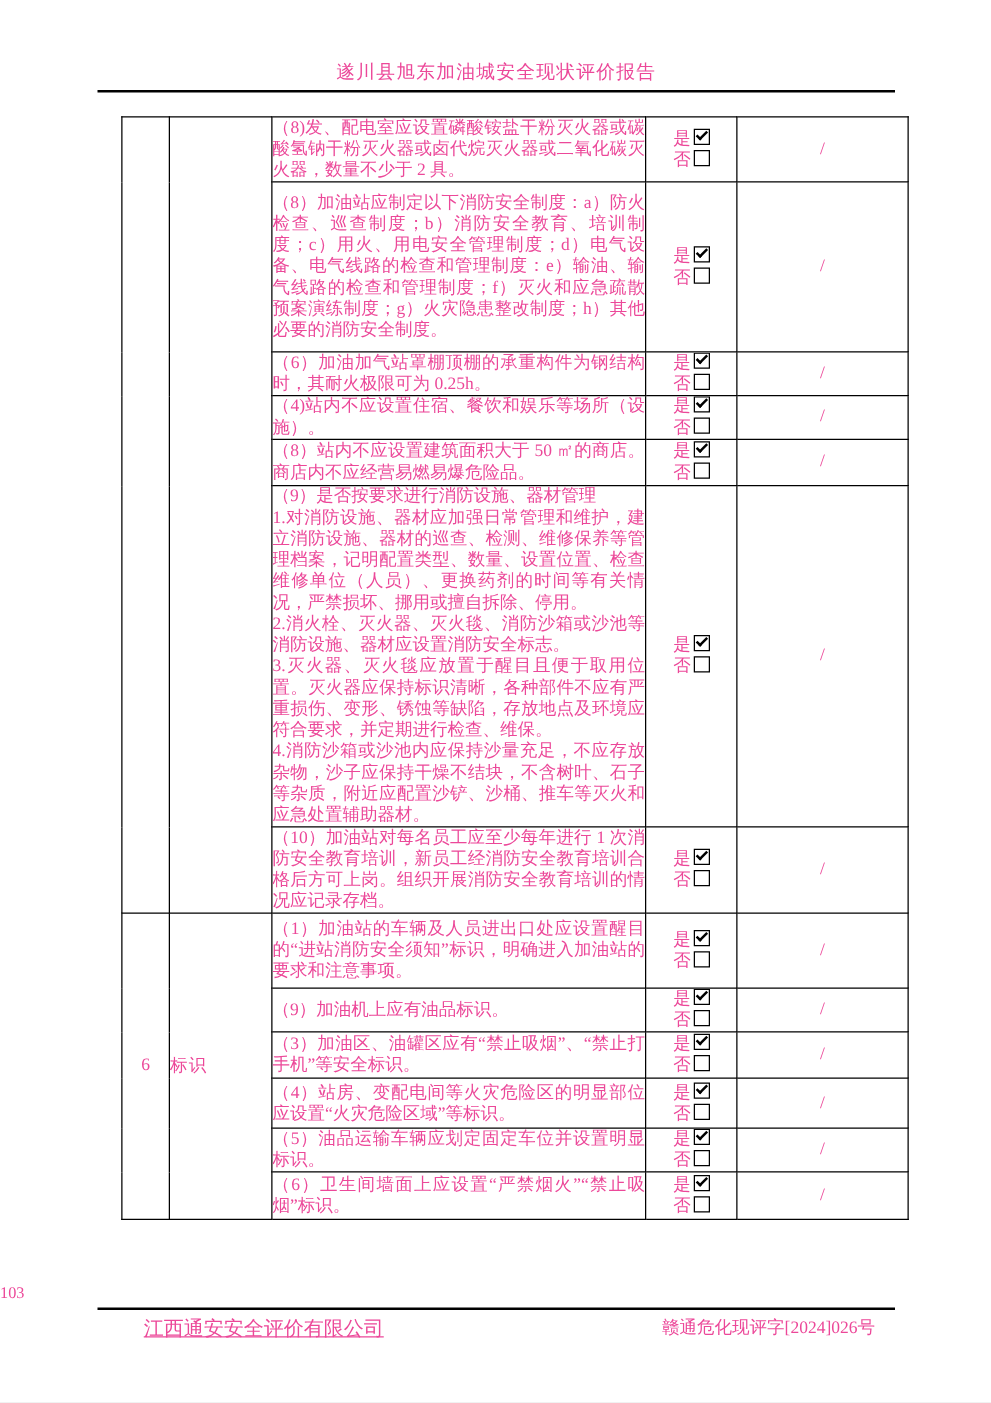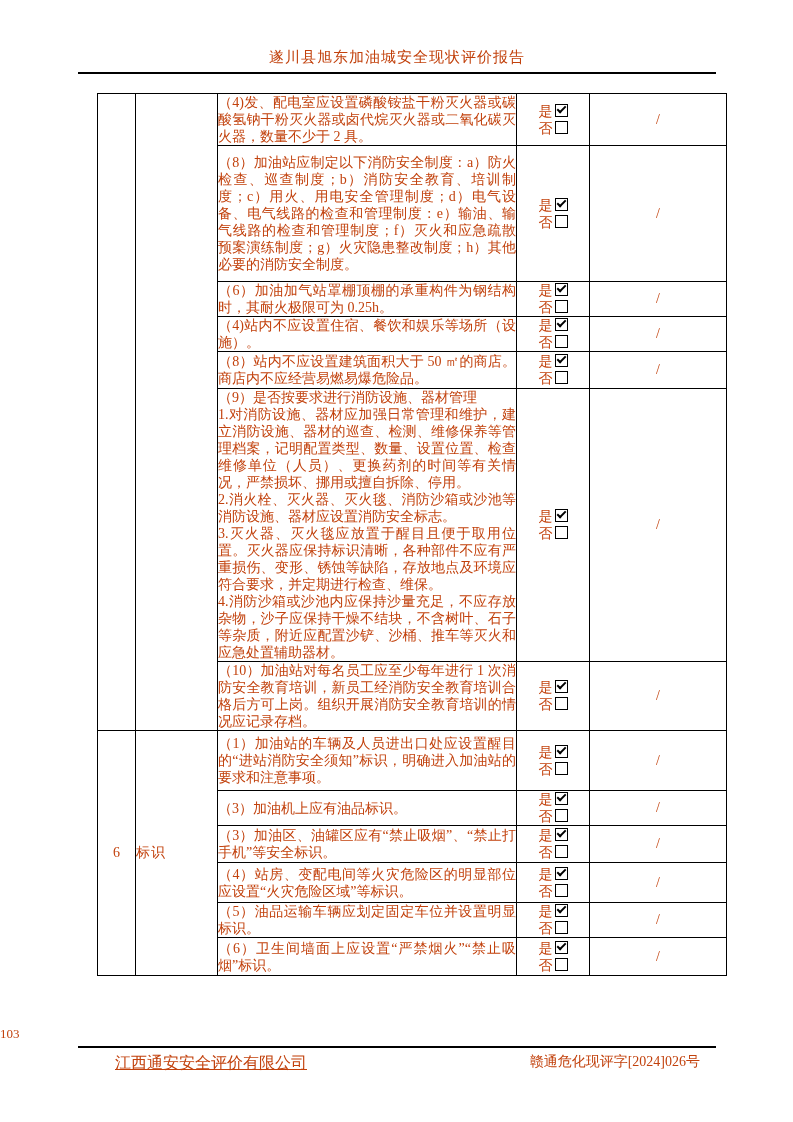--- a/index.html
+++ b/index.html
@@ -9,7 +9,7 @@
     margin:0 auto;
     background:#ffffff;
     font-family:"Liberation Serif","DejaVu Serif",serif;
-    color:#c2410c;
+    color:#ec4899;
     overflow:hidden;
   }
   

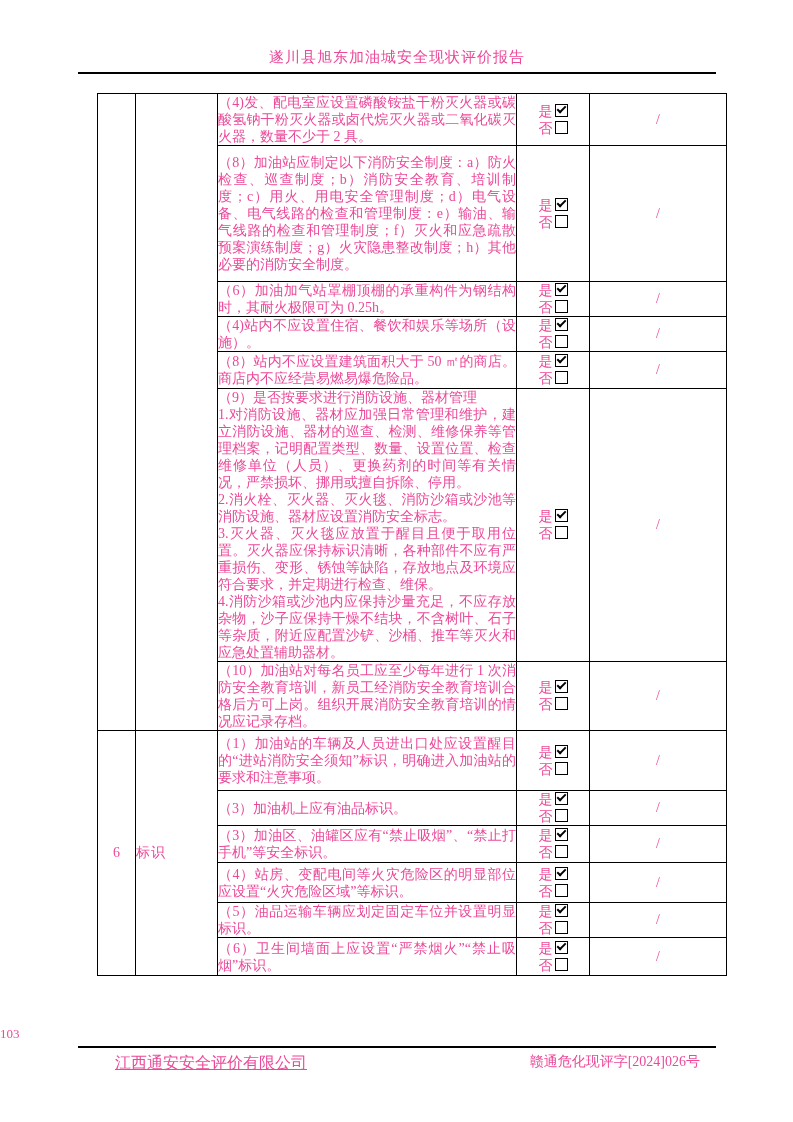--- a/index.html
+++ b/index.html
@@ -91,7 +91,7 @@
         <tr style="height:52px">
       <td class="c-idx" rowspan="7"></td>
       <td class="c-cat" rowspan="7"></td>
-      <td class="c-content">（4)发、配电室应设置磷酸铵盐干粉灭火器或碳酸氢钠干粉灭火器或卤代烷灭火器或二氧化碳灭火器，数量不少于 2 具。</td>
+      <td class="c-content">（8)发、配电室应设置磷酸铵盐干粉灭火器或碳酸氢钠干粉灭火器或卤代烷灭火器或二氧化碳灭火器，数量不少于 2 具。</td>
       <td class="c-check">
         <div class="cbl"><span>是</span><span class="box checked"></span></div>
         <div class="cbl"><span>否</span><span class="box"></span></div>

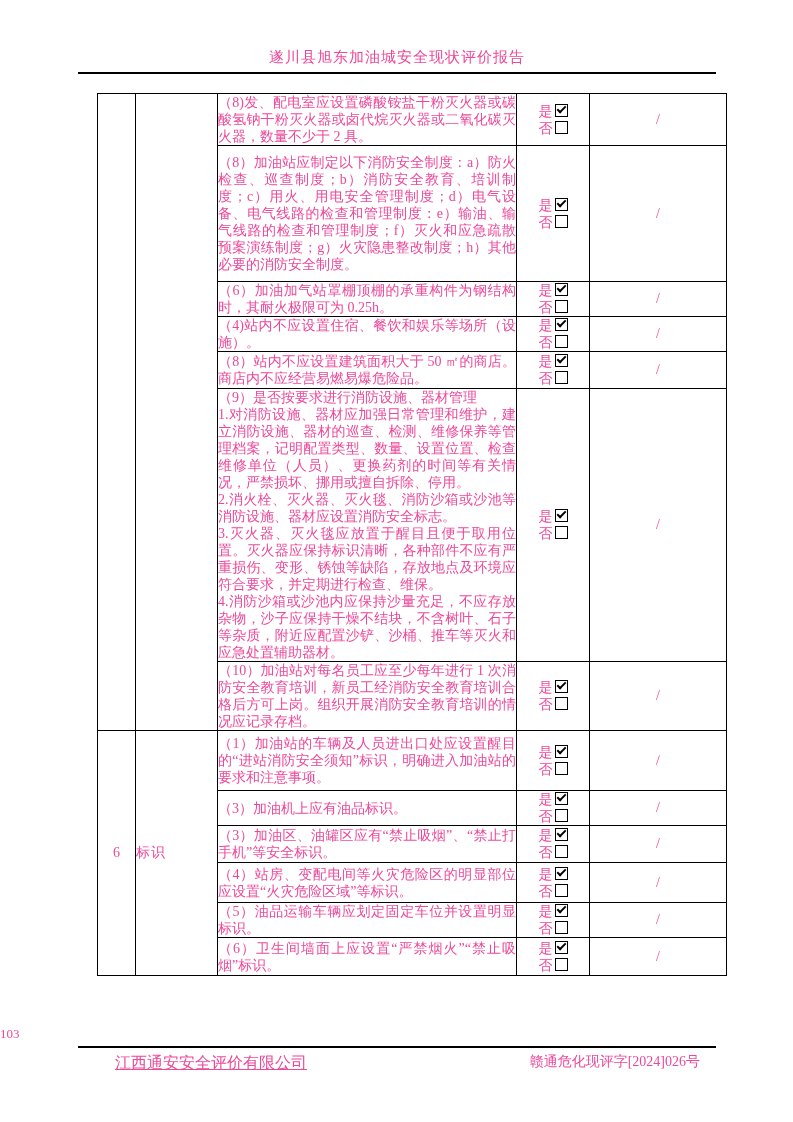--- a/index.html
+++ b/index.html
@@ -169,7 +169,7 @@
     </tr>
 
     <tr style="height:34px">
-      <td class="c-content">（3）加油机上应有油品标识。</td>
+      <td class="c-content">（9）加油机上应有油品标识。</td>
       <td class="c-check">
         <div class="cbl"><span>是</span><span class="box checked"></span></div>
         <div class="cbl"><span>否</span><span class="box"></span></div>

